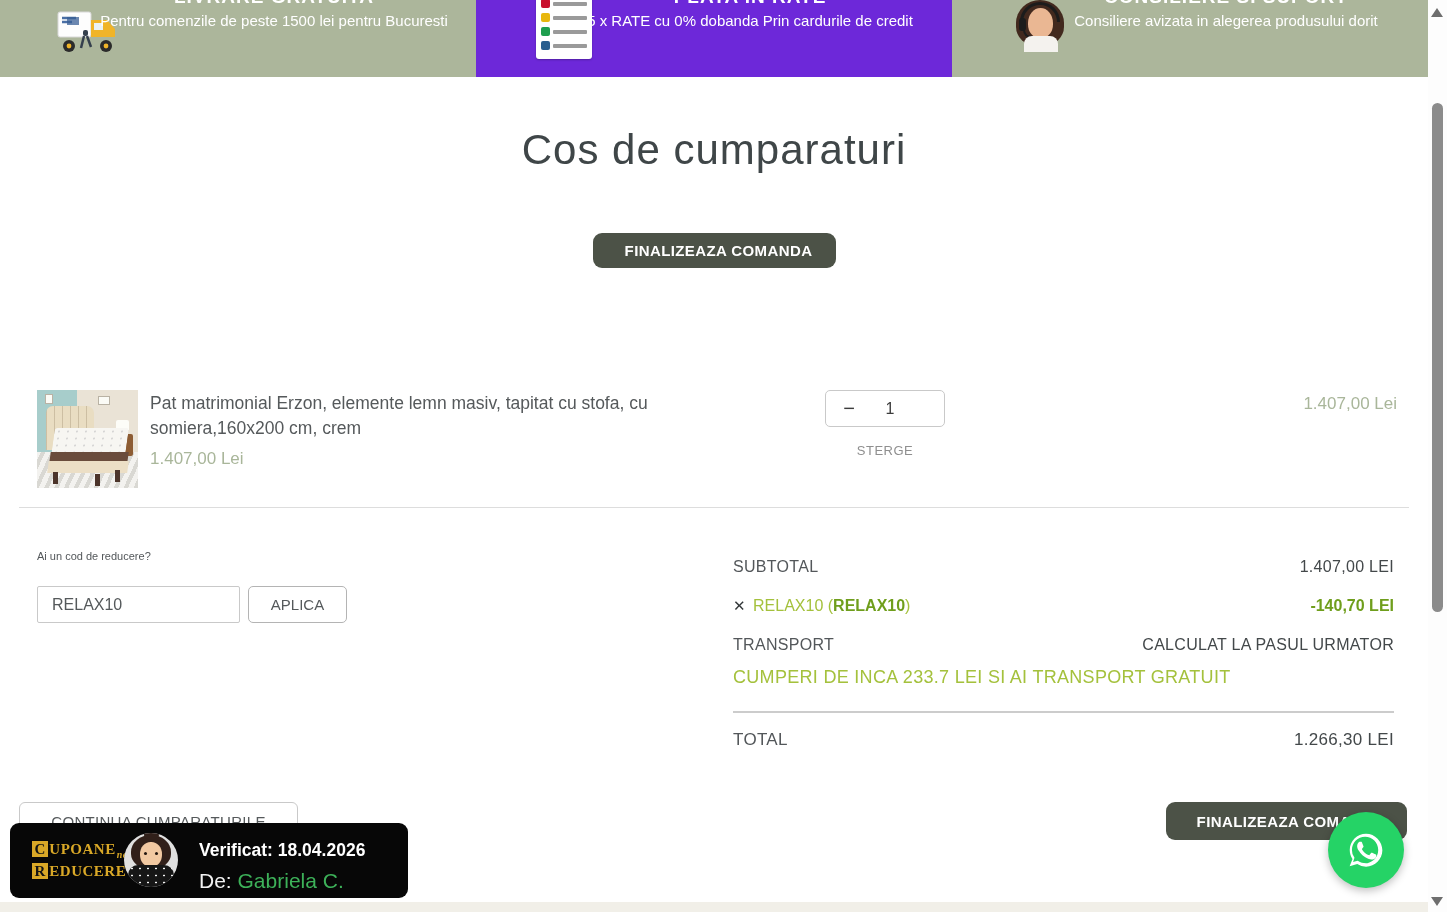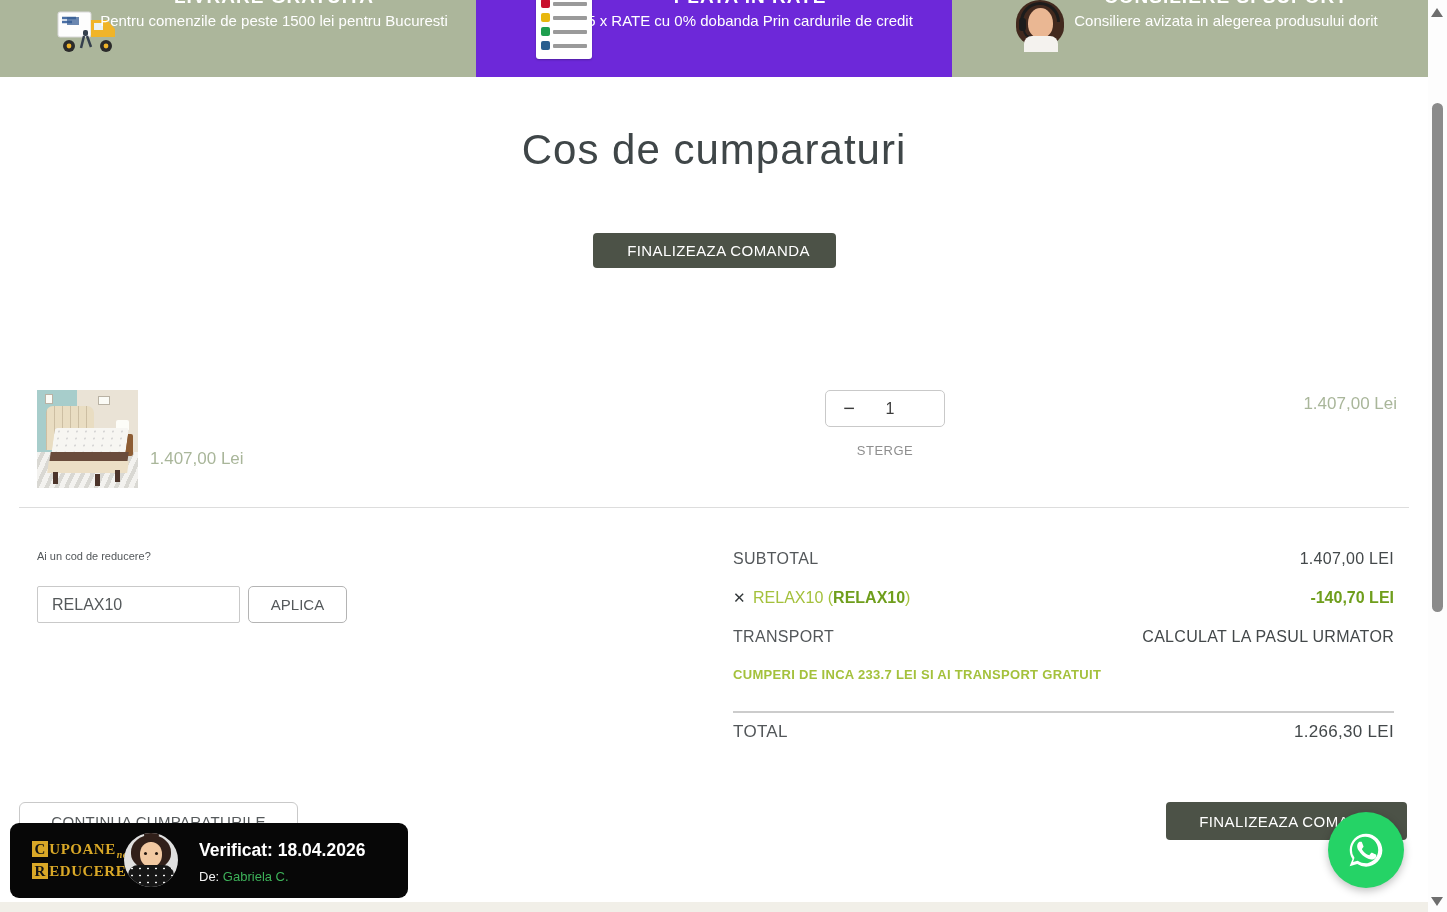--- a/index.html
+++ b/index.html
@@ -37,8 +37,8 @@
   
   .page-title { position:absolute; left:0; top:126px; width:1428px; text-align:center;
     font-size:42px; font-weight:300; color:#3f4648; letter-spacing:1px; }
-  .btn-dark { background:#4c5247; color:#fff; font-weight:400; font-size:15px;
-    letter-spacing:.4px; border:none; border-radius:4px; cursor:pointer;
+  .btn-dark { background:#4c5247; color:#fff; font-weight:700; font-size:15px;
+    letter-spacing:.4px; border:none; border-radius:9px; cursor:pointer;
     display:flex; align-items:center; justify-content:center; font-family:inherit;padding-left:8px; }
   .checkout-top { position:absolute; left:593px; top:233px; width:243px; height:35px; }
 

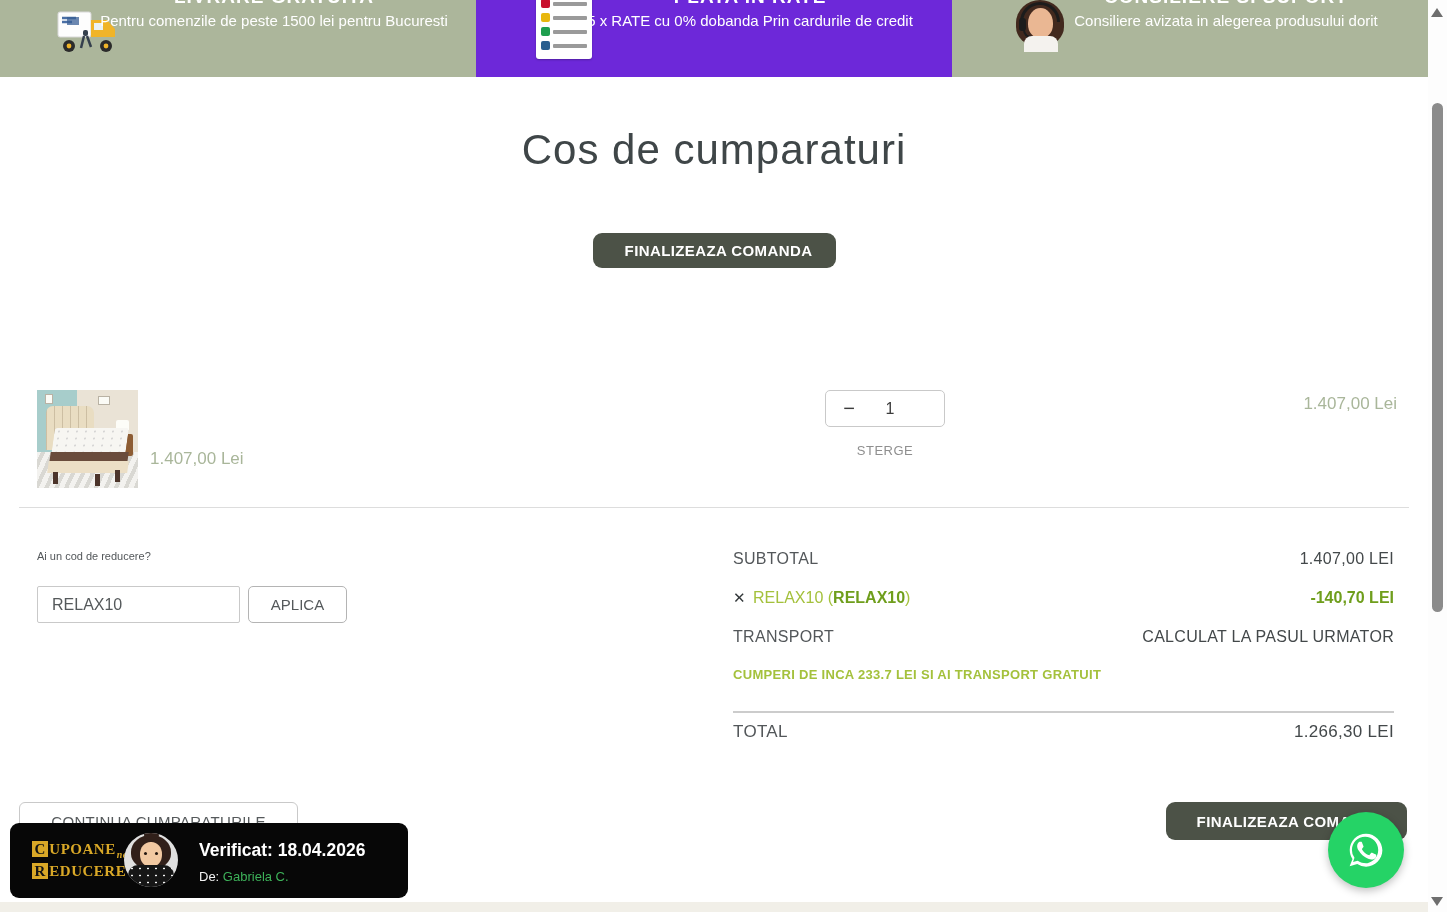--- a/index.html
+++ b/index.html
@@ -214,6 +214,7 @@
     <div class="leg" style="left:78px; top:80px;"></div>
     <div class="leg" style="left:58px; top:84px;"></div>
   </div>
+  <div class="prod-name">Pat matrimonial Erzon, elemente lemn masiv, tapitat cu stofa, cu somiera,160x200 cm, crem</div>
   <div class="prod-unit-price">1.407,00 Lei</div>
 
   <div class="qty-box">

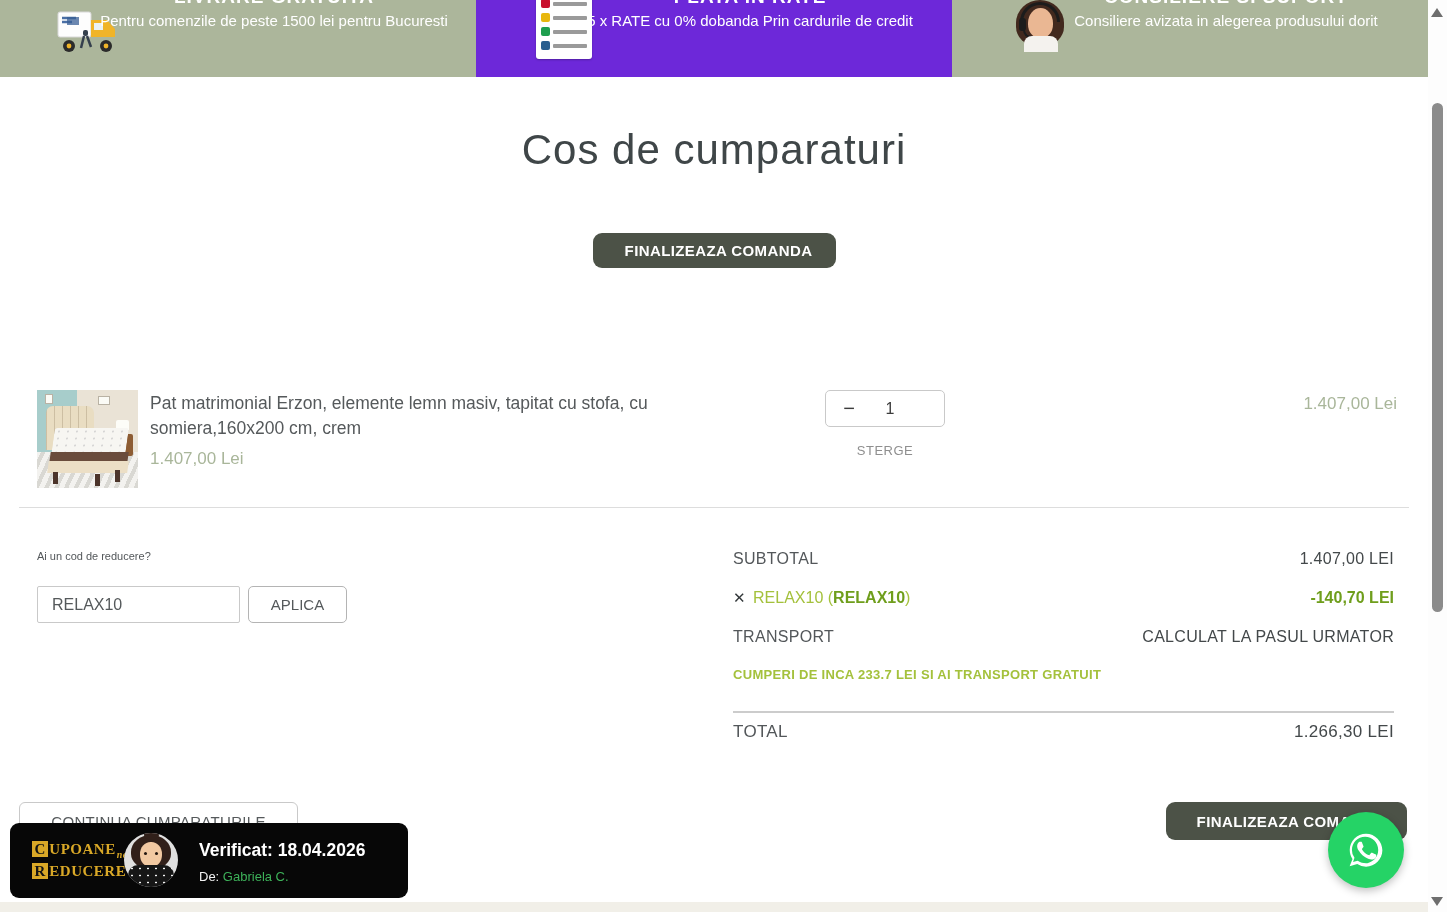--- a/index.html
+++ b/index.html
@@ -82,7 +82,7 @@
 
   
   .summary { position:absolute; left:733px; top:548px; width:661px; }
-  .sum-row { position:absolute; left:0; right:0; height:22px; font-size:16px; }
+  .sum-row { position:absolute; left:0; right:0; height:22px; font-size:16px;margin-top:8px; }
   .sum-label { position:absolute; left:0; color:#53575a; letter-spacing:.3px; }
   .sum-value { position:absolute; right:0; color:#43484a; letter-spacing:.3px; }
   .disc-left { position:absolute; left:0; }

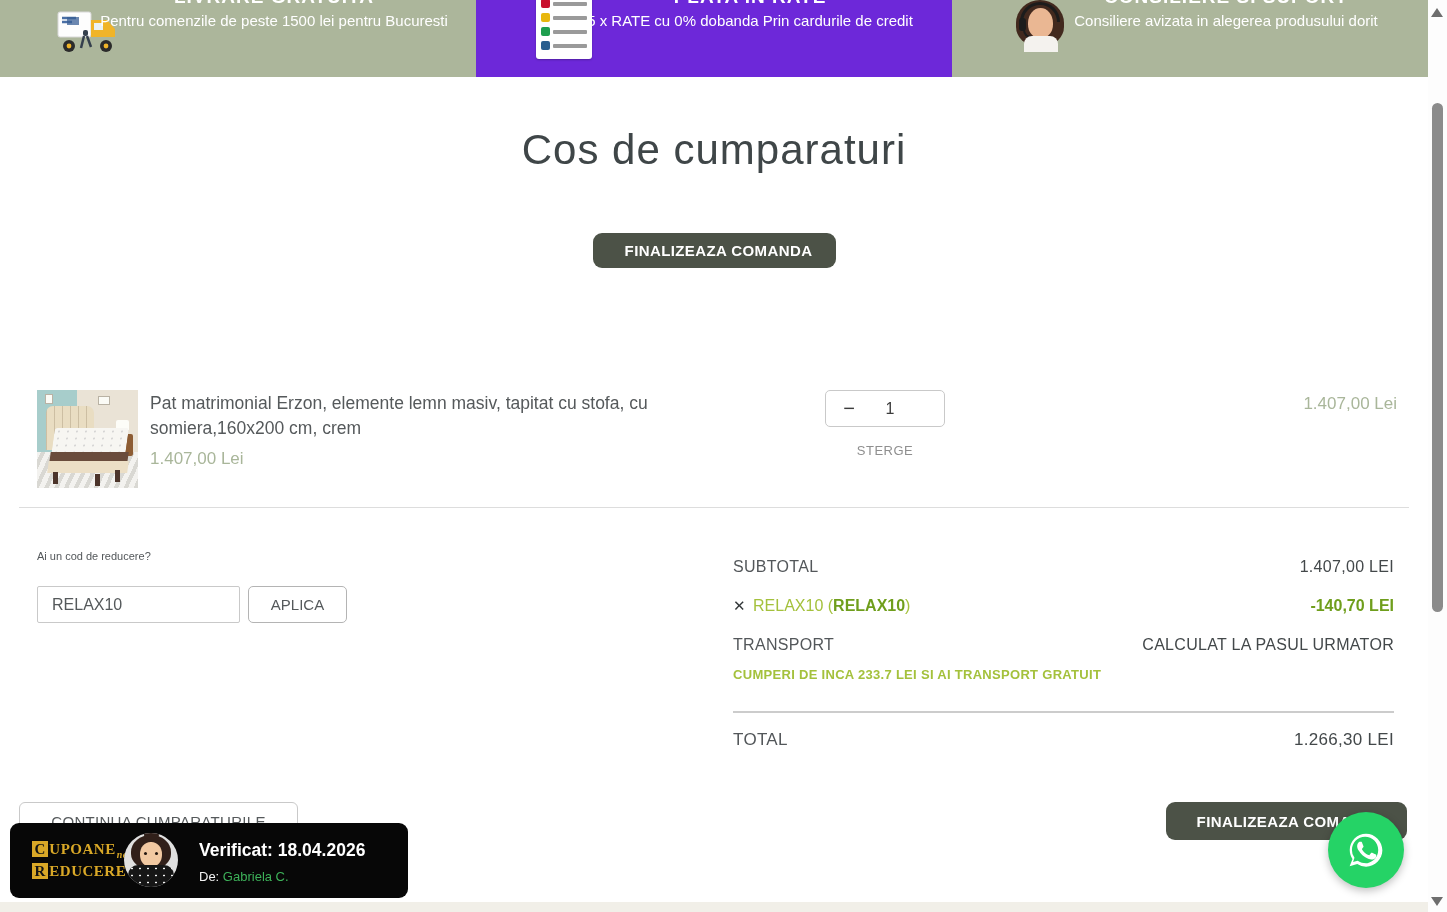--- a/index.html
+++ b/index.html
@@ -90,7 +90,7 @@
   .disc-name { color:#a4c13c; }
   .disc-code { color:#6f9e1c; font-weight:700; }
   .disc-amt { position:absolute; right:0; color:#6f9e1c; font-weight:700; }
-  .free-ship { position:absolute; left:0; top:119px; color:#a4c13c; font-size:13px; letter-spacing:.3px;font-weight:bold; }
+  .free-ship { position:absolute; left:0; top:119px; color:#a4c13c; font-size:18px; letter-spacing:.3px; }
   .sum-divider { position:absolute; left:0; top:163px; width:100%; height:2px; background:#cccccc; }
   .total-row { top:174px; font-size:17px; }
   .total-row .sum-value { font-size:17px; }

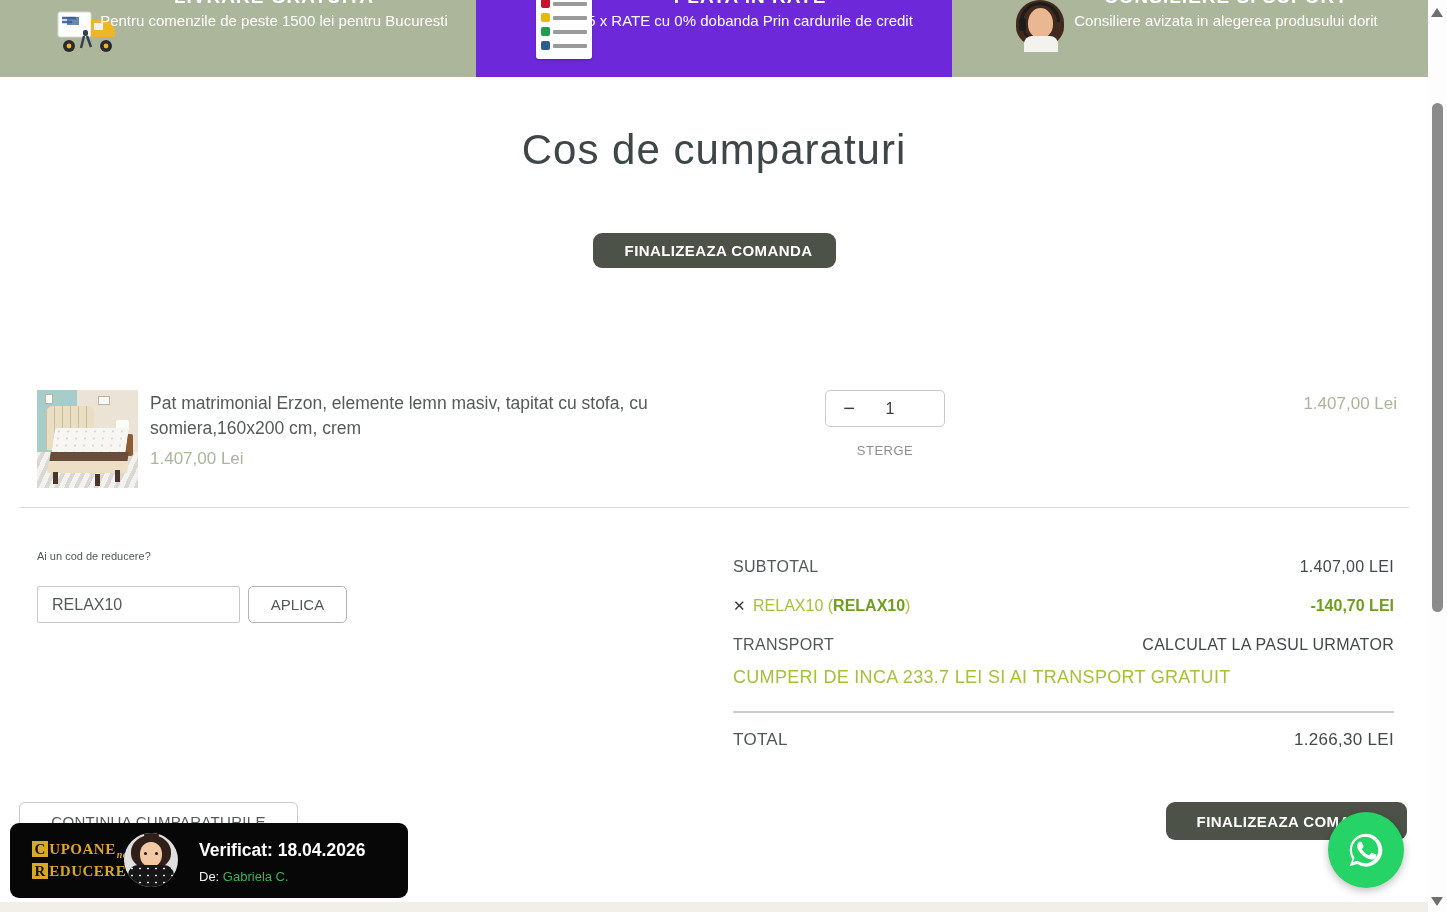--- a/index.html
+++ b/index.html
@@ -113,7 +113,7 @@
   .cr-avatar .body { position:absolute; left:4px; top:32px; width:46px; height:22px; background:#161616; border-radius:10px 10px 0 0;
     background-image:radial-gradient(#f5f5f5 1px, transparent 1.3px); background-size:8px 7px; }
   .cr-verified { position:absolute; left:189px; top:17px; color:#ffffff; font-weight:700; font-size:17.5px; }
-  .cr-by { position:absolute; left:189px; top:46px; font-size:13px; color:#f2f2f2; }
+  .cr-by { position:absolute; left:189px; top:46px; font-size:21px; color:#f2f2f2; }
   .cr-by .name { color:#3db159; }
 
   

